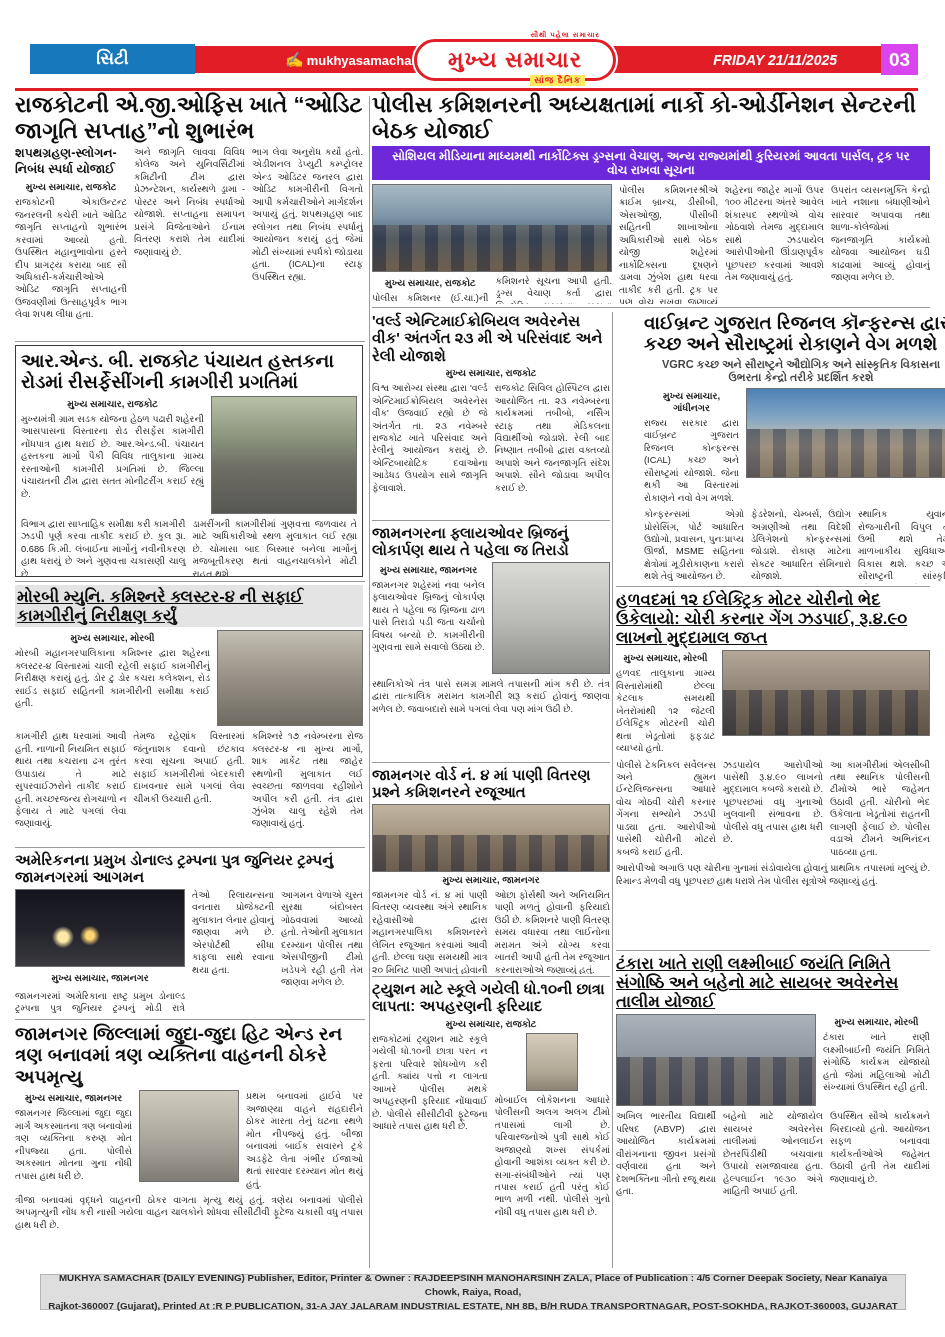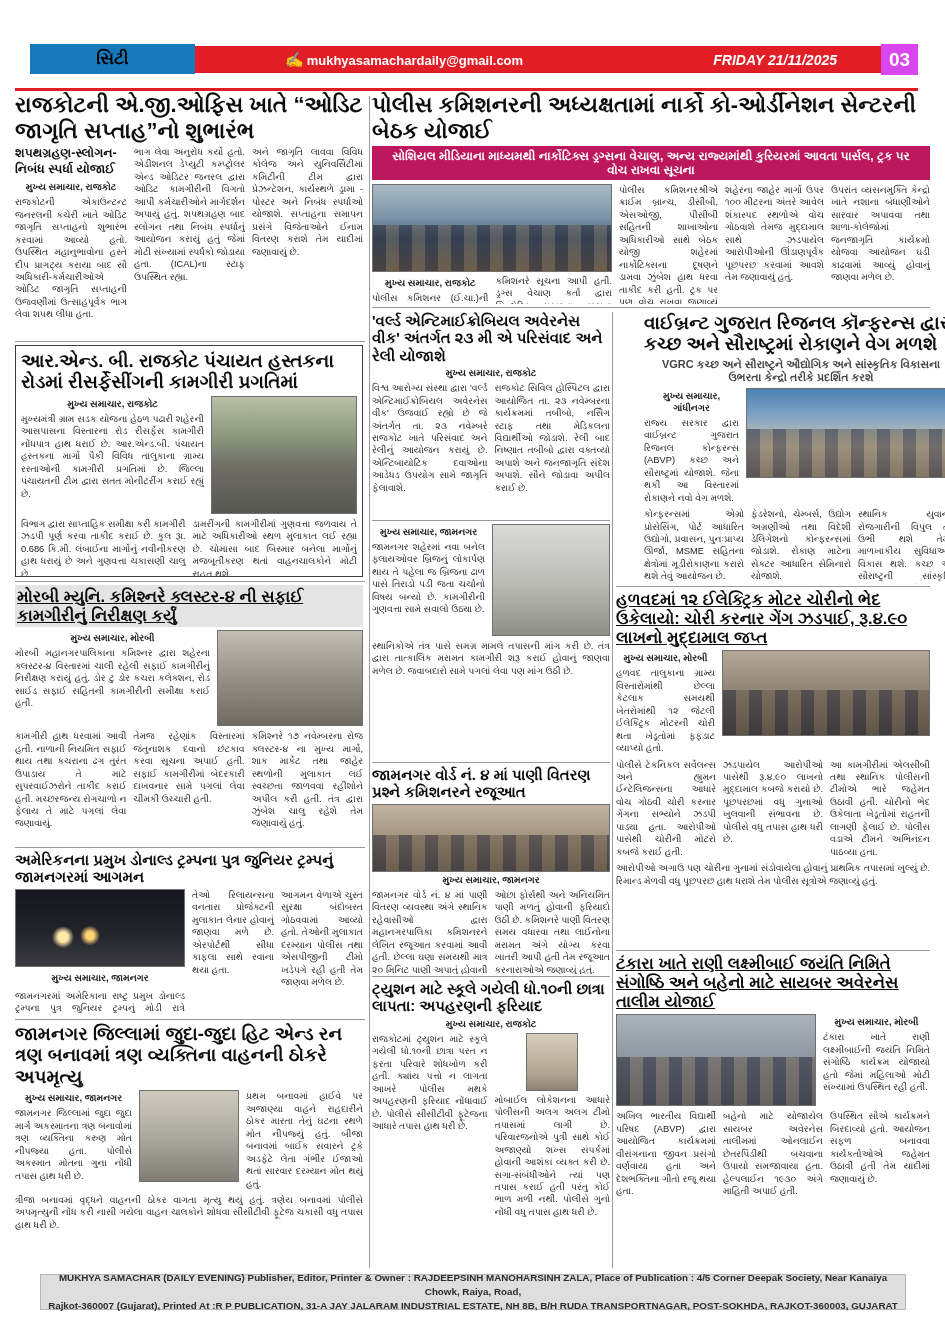--- a/index.html
+++ b/index.html
@@ -12,7 +12,7 @@
   .mast-red-bar { position:absolute; left:193px; top:46px; width:690px; height:27px;
     background:#e11d26; display:flex; align-items:center; }
   .mast-section { position:absolute; left:30px; top:44px; width:165px; height:30px;
-    background:#1878bc; color:#000000; font-weight:bold; font-size:17px;
+    background:#1878bc; color:#ffffff; font-weight:bold; font-size:17px;
     display:flex; align-items:center; justify-content:center; }
   .mast-email { color:#fff; font-weight:bold; font-size:13px; margin-left:92px; }
   .email-ico { display:inline-block; color:#ffd24a; font-size:15px; margin-right:3px; } 

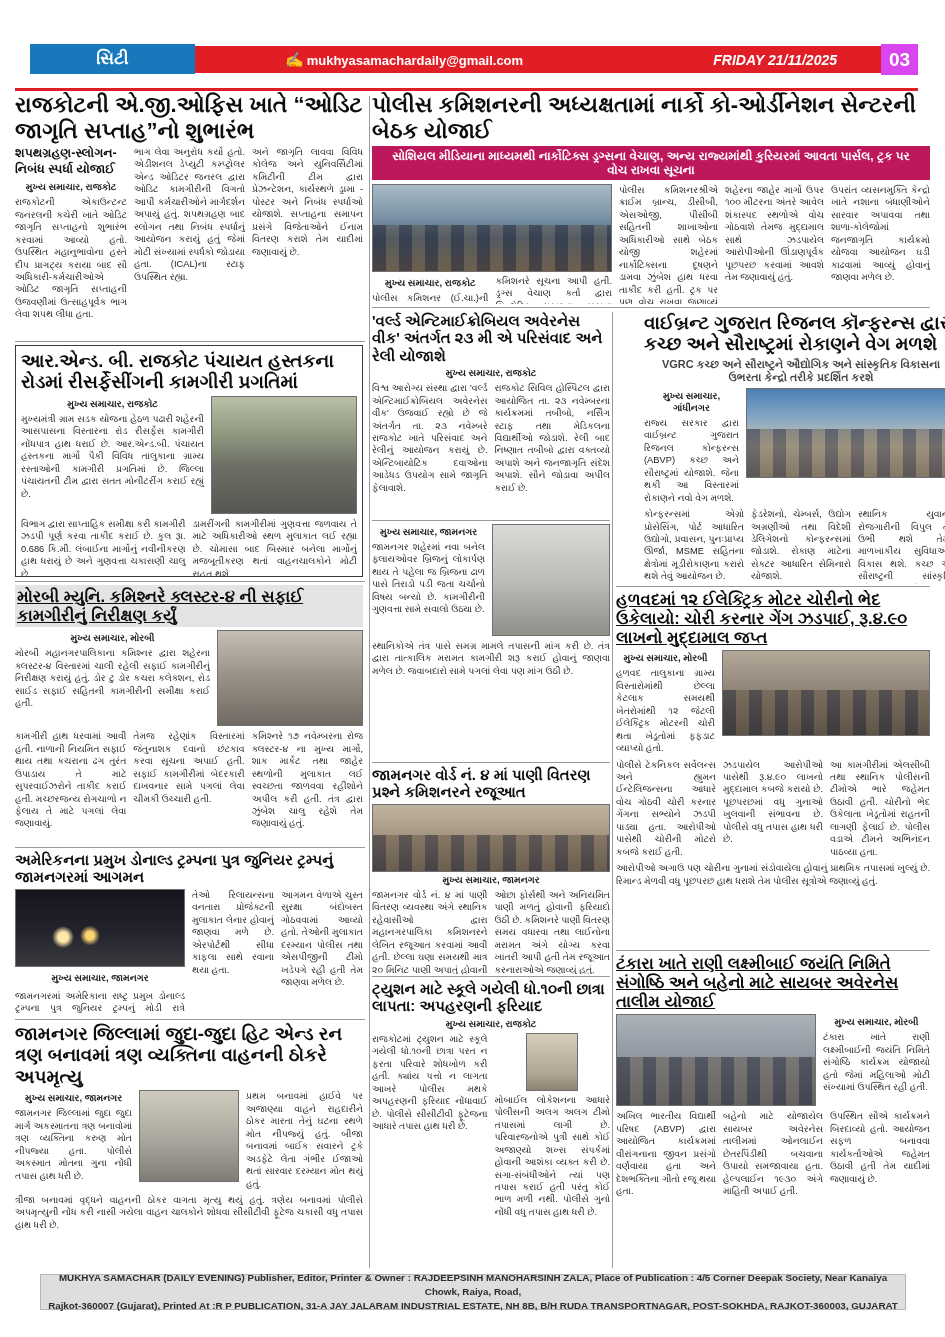--- a/index.html
+++ b/index.html
@@ -93,6 +93,11 @@
   <div class="mast-date2">FRIDAY 21/11/2025</div>
   <div class="mast-section">સિટી</div>
   <div class="mast-page">03</div>
+  <div class="mast-logo">
+    <span>મુખ્ય સમાચાર</span>
+    <span class="logo-tag-top">સૌથી પહેલા સમાચાર</span>
+    <span class="logo-tag-bot">સાંજ દૈનિક</span>
+  </div>
   <div class="mast-rule"></div>
 
   <div class="vline" style="left:369px; top:96px; height:1172px;"></div>

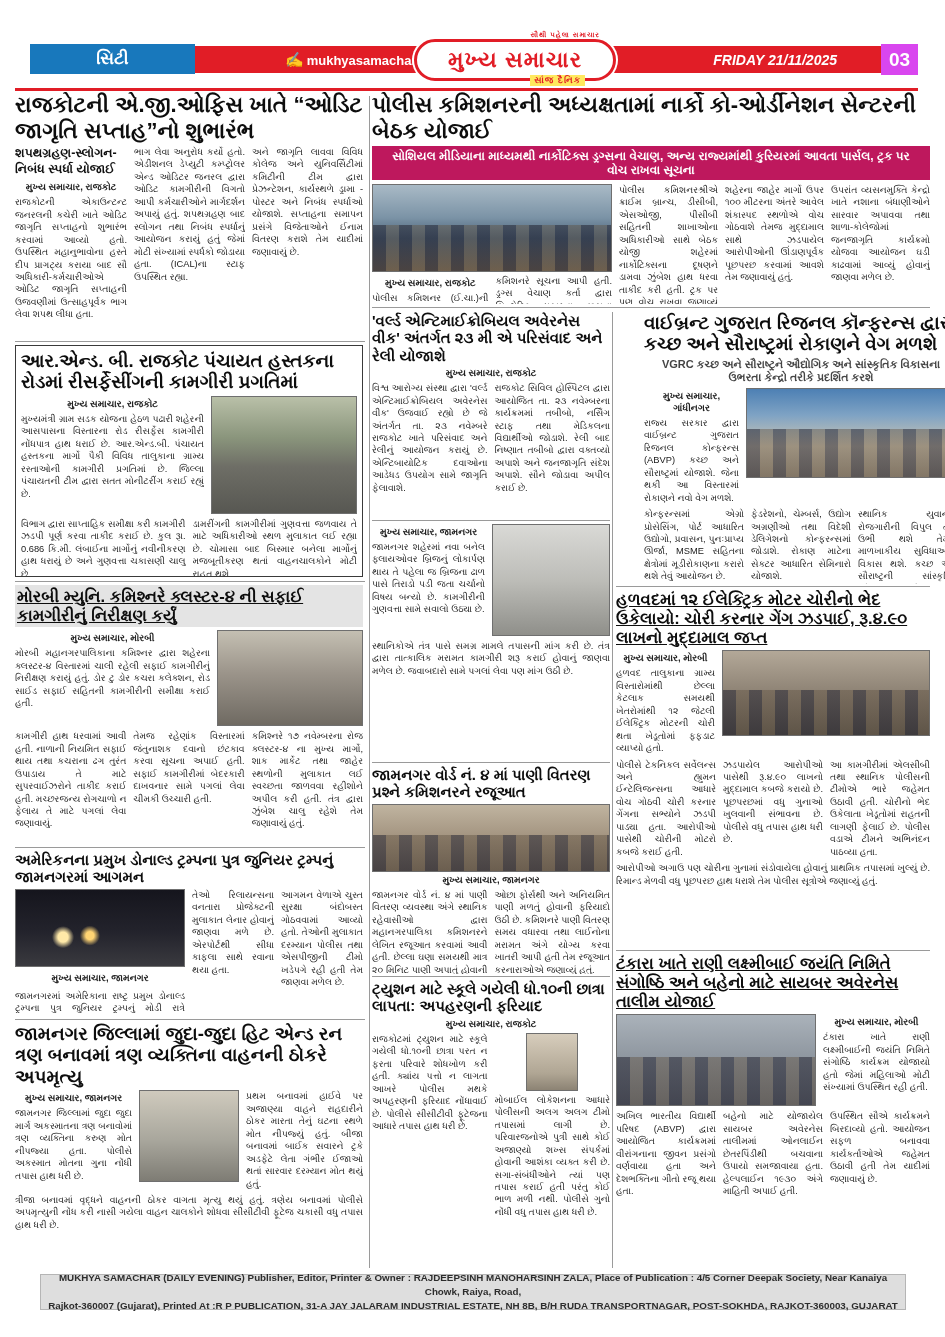--- a/index.html
+++ b/index.html
@@ -121,8 +121,8 @@
         <div class="byline">મુખ્ય સમાચાર, રાજકોટ</div>
         <div class="txt">રાજકોટની એકાઉન્ટન્ટ જનરલની કચેરી ખાતે ઓડિટ જાગૃતિ સપ્તાહનો શુભારંભ કરવામાં આવ્યો હતો. ઉપસ્થિત મહાનુભાવોના હસ્તે દીપ પ્રાગટ્ય કરાયા બાદ સૌ અધિકારી-કર્મચારીઓએ ઓડિટ જાગૃતિ સપ્તાહની ઉજવણીમાં ઉત્સાહપૂર્વક ભાગ લેવા શપથ લીધા હતા.</div>
       </div>
+      <div class="cb txt">અને જાગૃતિ લાવવા વિવિધ કોલેજ અને યુનિવર્સિટીમાં કમિટીની ટીમ દ્વારા પ્રેઝન્ટેશન, કાર્યસ્થળે ડ્રામા - પોસ્ટર અને નિબંધ સ્પર્ધાઓ યોજાશે. સપ્તાહના સમાપન પ્રસંગે વિજેતાઓને ઈનામ વિતરણ કરાશે તેમ યાદીમાં જણાવાયું છે.</div>
       <div class="cb txt">ભાગ લેવા અનુરોધ કર્યો હતો. એડીશનલ ડેપ્યુટી કમ્પ્ટ્રોલર એન્ડ ઓડિટર જનરલ દ્વારા ઓડિટ કામગીરીની વિગતો આપી કર્મચારીઓને માર્ગદર્શન અપાયું હતું. શપથગ્રહણ બાદ સ્લોગન તથા નિબંધ સ્પર્ધાનું આયોજન કરાયું હતું જેમાં મોટી સંખ્યામાં સ્પર્ધકો જોડાયા હતા. (ICAL)ના સ્ટાફ ઉપસ્થિત રહ્યા.</div>
-      <div class="cb txt">અને જાગૃતિ લાવવા વિવિધ કોલેજ અને યુનિવર્સિટીમાં કમિટીની ટીમ દ્વારા પ્રેઝન્ટેશન, કાર્યસ્થળે ડ્રામા - પોસ્ટર અને નિબંધ સ્પર્ધાઓ યોજાશે. સપ્તાહના સમાપન પ્રસંગે વિજેતાઓને ઈનામ વિતરણ કરાશે તેમ યાદીમાં જણાવાયું છે.</div>
     </div>
   </section>
 

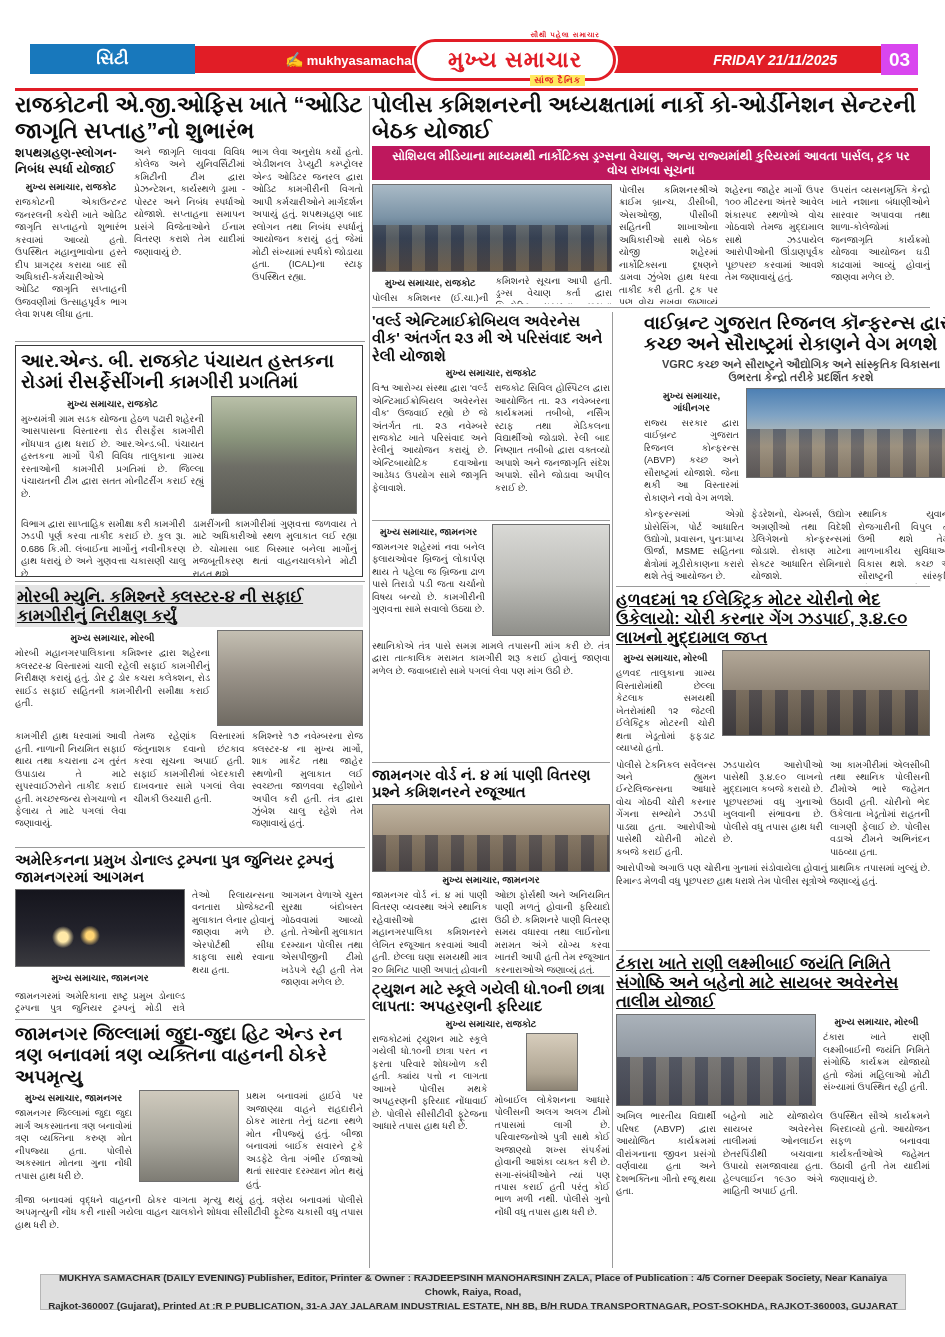--- a/index.html
+++ b/index.html
@@ -46,7 +46,7 @@
   .hl-md { font-size:16.5px;text-decoration:underline; }
   .hl-sm { font-size:15px; }
   .hl-band { background:#e4e4e4; padding:2px 2px; }
-  .subbar { background:#be185d; color:#fff; font-weight:bold; font-size:12px;
+  .subbar { background:#6d28d9; color:#fff; font-weight:bold; font-size:12px;
     text-align:center; padding:3px 13px; margin-bottom:4px; }
   .subhead-dark { font-weight:bold; font-size:12.5px; color:#111; line-height:1.25; margin-bottom:4px; }
   .subhead-gray { font-weight:bold; font-size:11px; color:#444; text-align:center; margin-bottom:4px; }

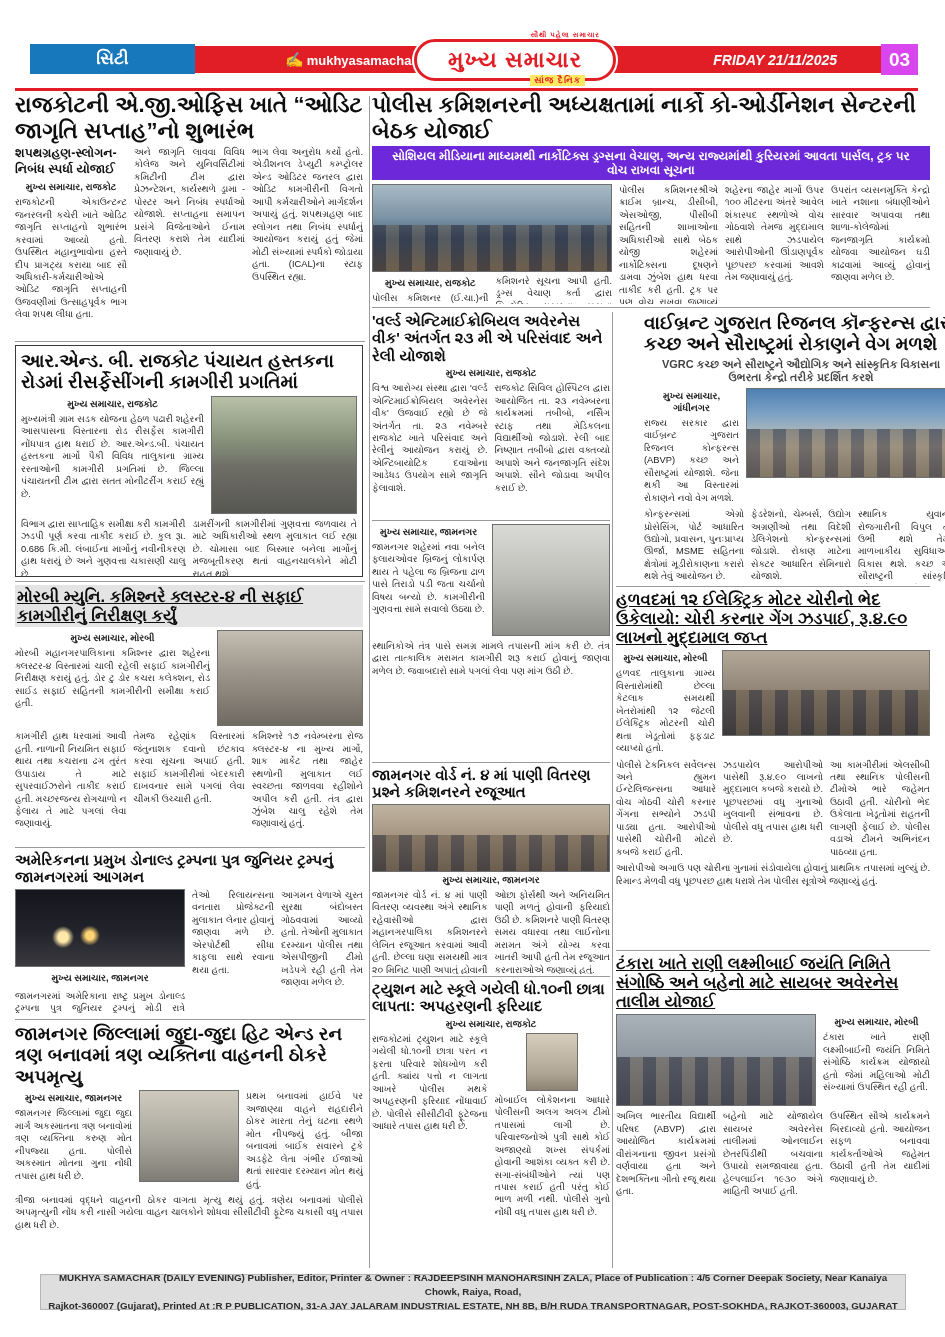--- a/index.html
+++ b/index.html
@@ -255,7 +255,7 @@
     <div class="fr">
       <div class="cb">
         <div class="byline">મુખ્ય સમાચાર, ગાંધીનગર</div>
-        <div class="txt">રાજ્ય સરકાર દ્વારા વાઈબ્રન્ટ ગુજરાત રિજનલ કોન્ફરન્સ (ABVP) કચ્છ અને સૌરાષ્ટ્રમાં યોજાશે. જેના થકી આ વિસ્તારમાં રોકાણને નવો વેગ મળશે.</div>
+        <div class="txt">રાજ્ય સરકાર દ્વારા વાઈબ્રન્ટ ગુજરાત રિજનલ કોન્ફરન્સ (ICAL) કચ્છ અને સૌરાષ્ટ્રમાં યોજાશે. જેના થકી આ વિસ્તારમાં રોકાણને નવો વેગ મળશે.</div>
       </div>
       <div class="photo ph-stage ph-people" style="width:212px; height:90px;"></div>
     </div>

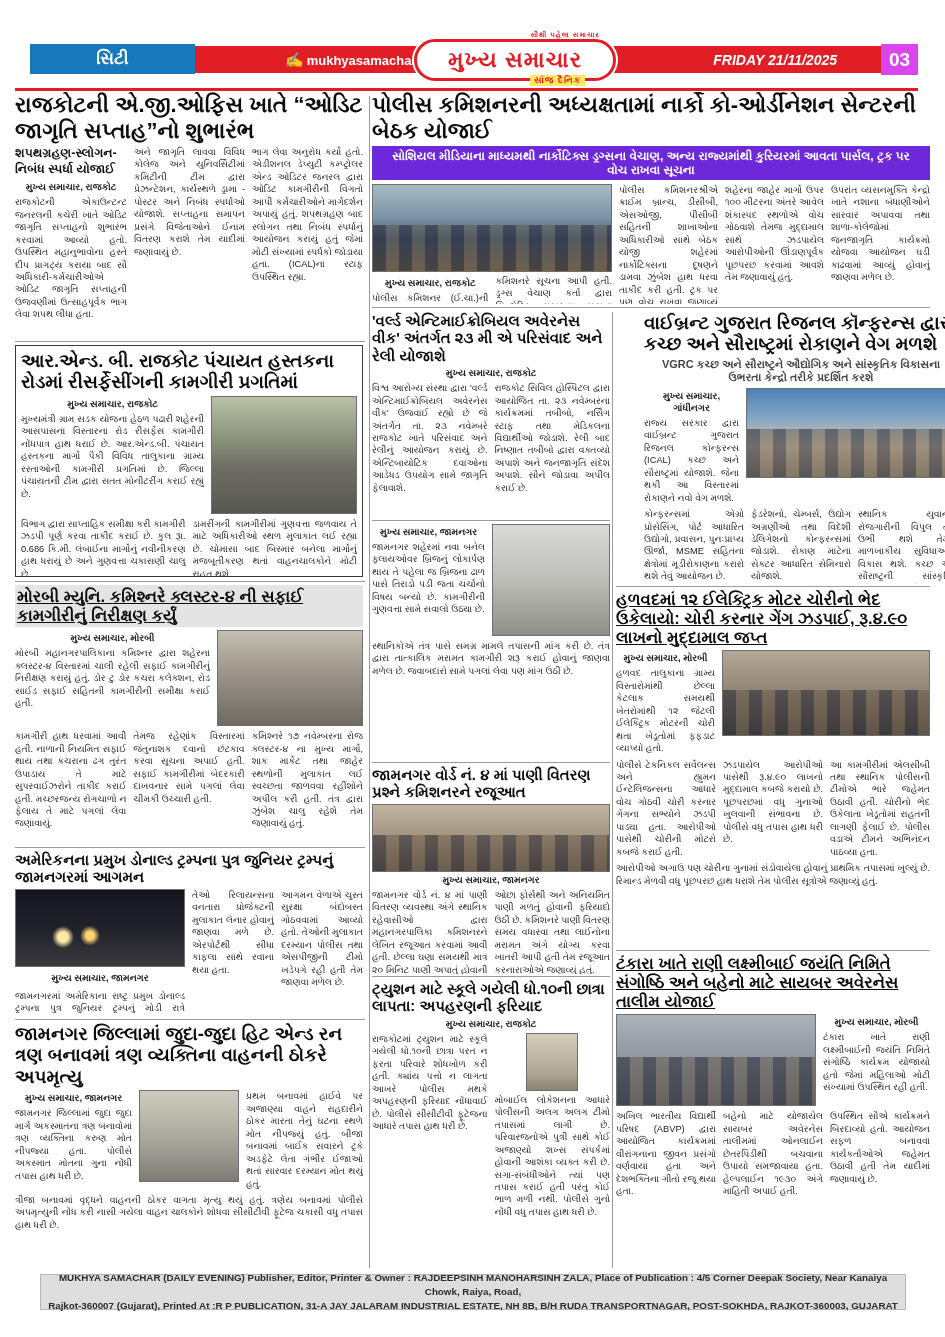--- a/index.html
+++ b/index.html
@@ -215,6 +215,7 @@
   </section>
 
   <section class="article" style="left:372px; top:524px; width:238px; height:236px;">
+    <h1 class="hl hl-sm">જામનગરના ફ્લાયઓવર બ્રિજનું લોકાર્પણ થાય તે પહેલા જ તિરાડો</h1>
     <div class="fr">
       <div class="cb">
         <div class="byline">મુખ્ય સમાચાર, જામનગર</div>

